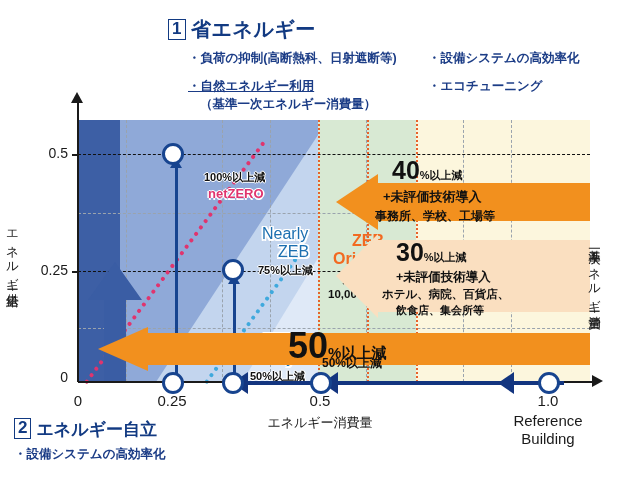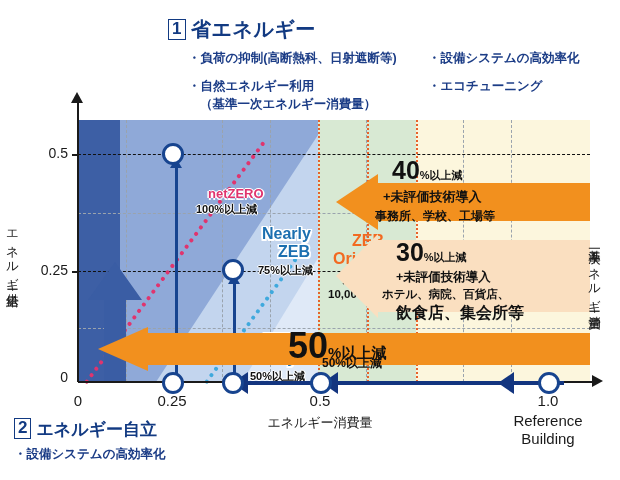--- a/index.html
+++ b/index.html
@@ -17,7 +17,7 @@
   .hdr-title { position:absolute; left:168px; top:8px; font-size:20px; font-weight:bold; color:#123a82; letter-spacing:.5px; white-space:nowrap; }
   .boxnum { display:inline-block; border:1.6px solid #123a82; font-weight:bold; padding:0 3px 1px 3px; font-size:17px; line-height:1.05; margin-right:5px; vertical-align:2px; }
   .hdr-l1 { position:absolute; left:188px; top:42px; font-size:12.5px; font-weight:bold; color:#1b3c86; white-space:nowrap; }
-  .hdr-l2 { position:absolute; left:188px; top:70px; font-size:12.5px; font-weight:bold; color:#1b3c86; white-space:nowrap; }
+  .hdr-l2 { position:absolute; left:188px; top:70px; font-size:12.5px; font-weight:bold; color:#1b3c86; white-space:nowrap;text-decoration:underline; }
   .hdr-l3 { position:absolute; left:200px; top:88px; font-size:12.5px; font-weight:bold; color:#1b3c86; white-space:nowrap; }
   .hdr-r1 { position:absolute; left:428px; top:42px; font-size:12.5px; font-weight:bold; color:#1b3c86; white-space:nowrap; }
   .hdr-r2 { position:absolute; left:428px; top:70px; font-size:12.5px; font-weight:bold; color:#1b3c86; white-space:nowrap; }

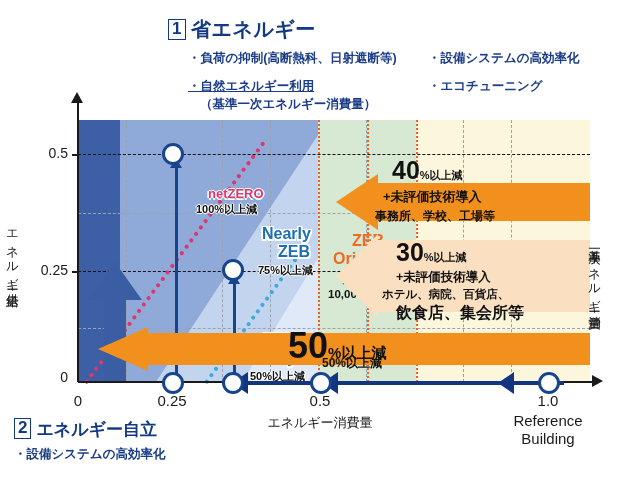--- a/index.html
+++ b/index.html
@@ -134,7 +134,7 @@
   <div class="bigblue-arrow" style="left:10px; top:142px; width:54px; height:120px; background:#3a5da4;
               clip-path:polygon(27px 0, 54px 38px, 38px 38px, 38px 120px, 16px 120px, 16px 38px, 0 38px);"></div>
 
-  <div class="sub-blk" style="left:118px; top:50px;margin-top:32px;">100%以上減</div>
+  <div class="sub-blk" style="left:126px; top:50px;">100%以上減</div>
   <div class="netzero" style="left:130px; top:66px;">netZERO</div>
 
   <div class="lbl-blue" style="left:184px; top:106px;">Nearly</div>

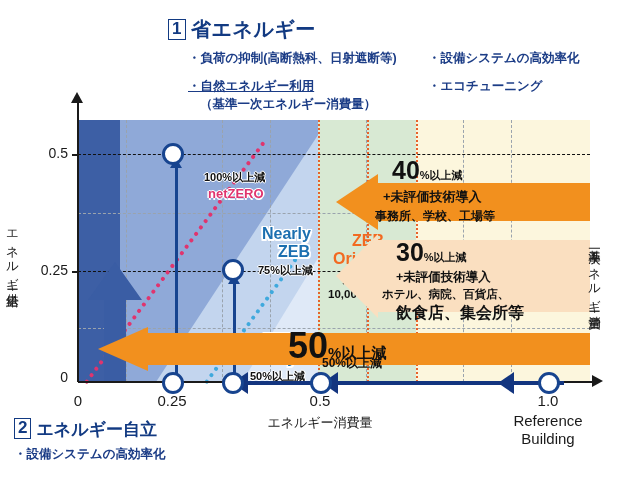--- a/index.html
+++ b/index.html
@@ -60,7 +60,7 @@
   .zeb-main { position:absolute; font-size:31px; font-weight:bold; color:#1d6ea8;
      -webkit-text-stroke:4px #ffffff; paint-order:stroke fill; white-space:nowrap;}
   .zeb-main span{ -webkit-text-stroke:0; }
-  .lbl-blue { position:absolute; font-size:16px; font-weight:bold; color:#1c6fb0; line-height:1.05;
+  .lbl-blue { position:absolute; font-size:16px; font-weight:normal; color:#1c6fb0; line-height:1.05;
      text-shadow: 1.5px 0 #fff,-1.5px 0 #fff,0 1.5px #fff,0 -1.5px #fff,1.5px 1.5px #fff,-1.5px -1.5px #fff,1.5px -1.5px #fff,-1.5px 1.5px #fff;
      white-space:nowrap; text-align:center;}
   .sub-blk { position:absolute; font-size:11px; font-weight:bold; color:#111; white-space:nowrap;

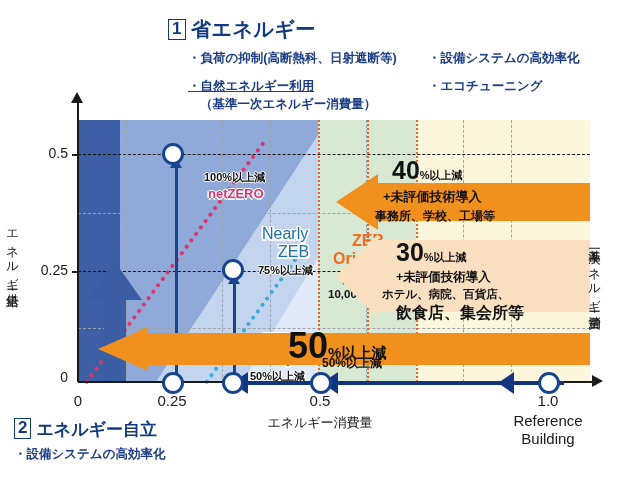--- a/index.html
+++ b/index.html
@@ -171,7 +171,7 @@
   </div>
   <div class="abs" style="left:318px; top:149px; font-size:12.5px; font-weight:bold; color:#111;">+未評価技術導入</div>
   <div class="abs" style="left:304px; top:167px; font-size:11.5px; font-weight:bold; color:#111;">ホテル、病院、百貨店、</div>
-  <div class="abs" style="left:318px; top:183px; font-size:16px; font-weight:bold; color:#111;">飲食店、集会所等</div>
+  <div class="abs" style="left:318px; top:183px; font-size:11px; font-weight:bold; color:#111;">飲食店、集会所等</div>
 
   <div class="ribbon" style="left:20px; top:207px; width:492px; height:44px;">
     <div class="ribbon-body" style="left:50px; top:0; width:442px; height:32px; top:6px; background:#f2901e;"></div>

